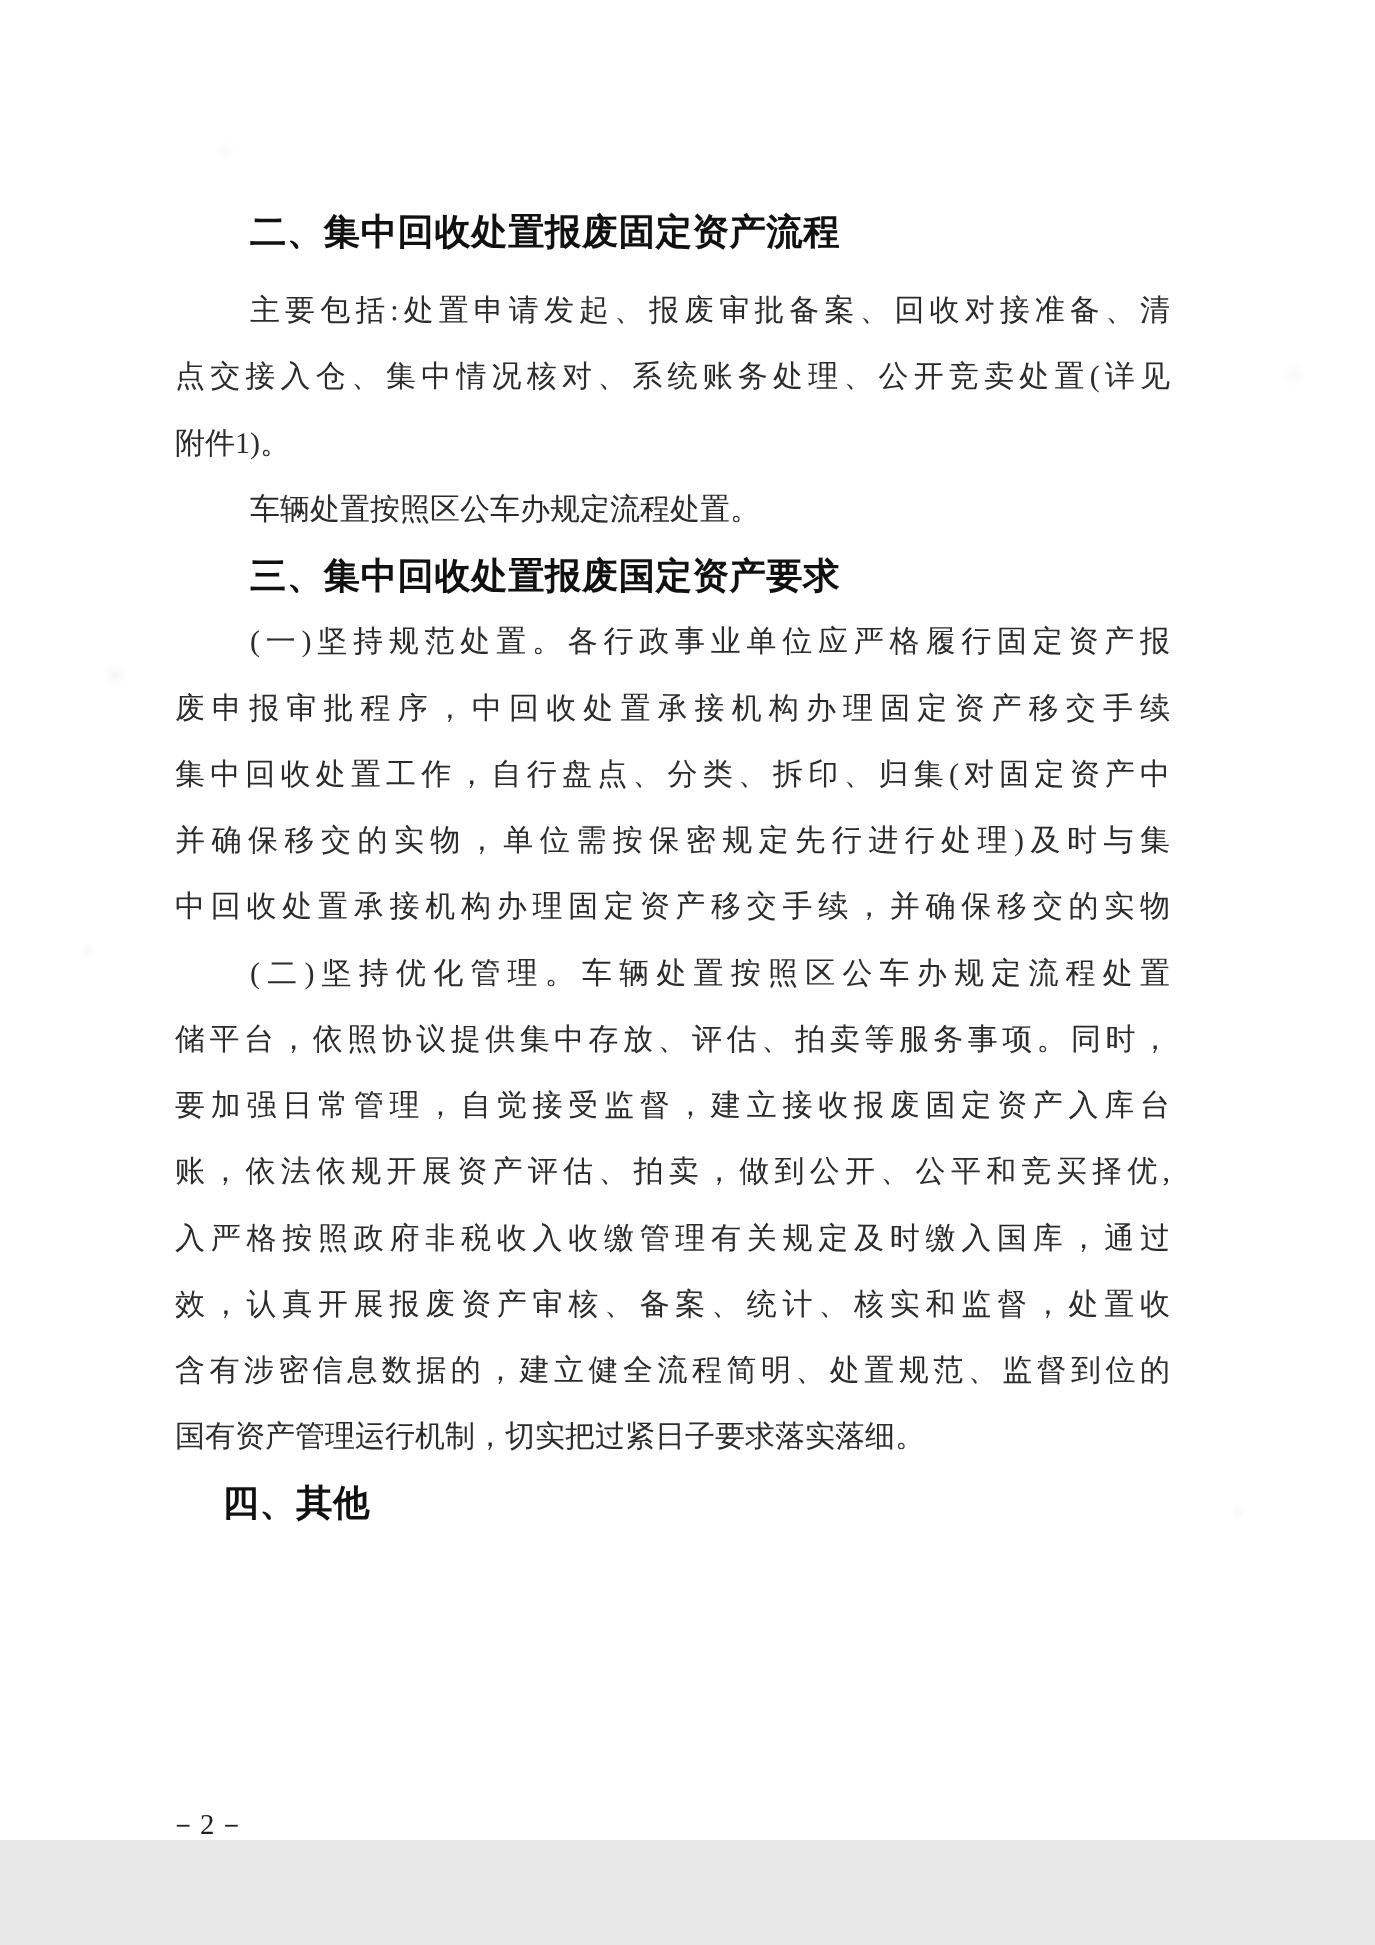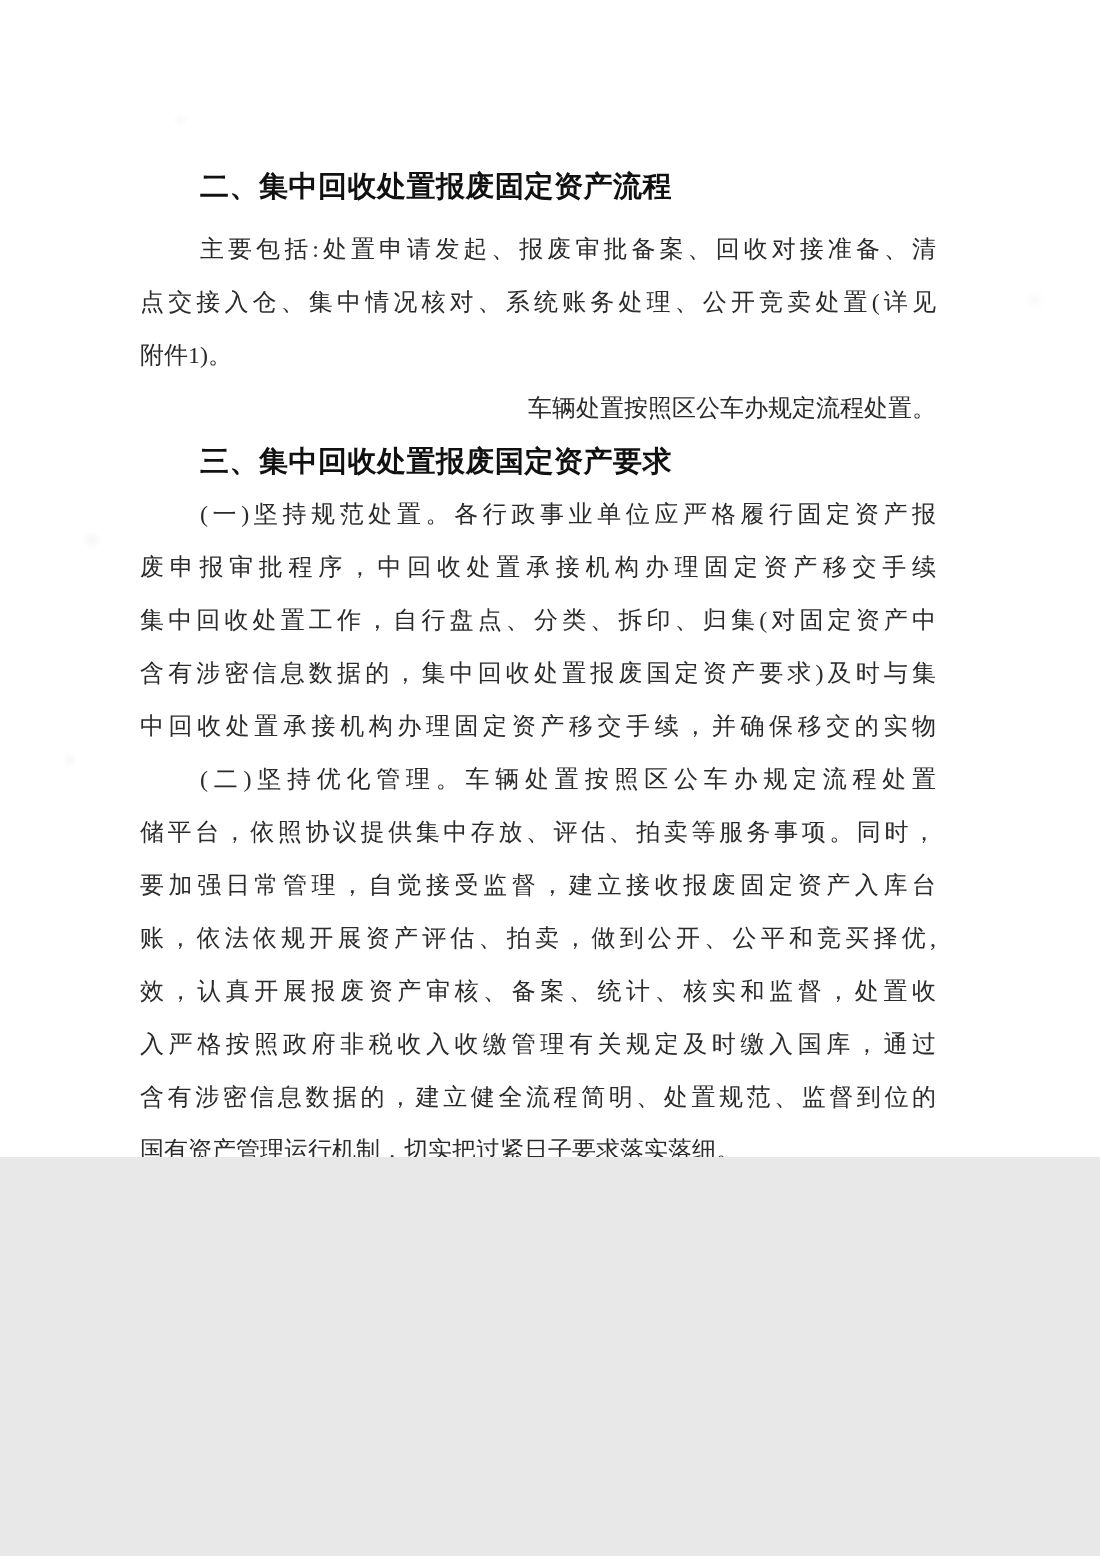--- a/index.html
+++ b/index.html
@@ -10,7 +10,7 @@
   .page {
     position: relative;
     width: 1100px;
-    height: 1157px;
+    height: 1472px;
     margin: 0 auto;
     background-color: #ffffff;
     

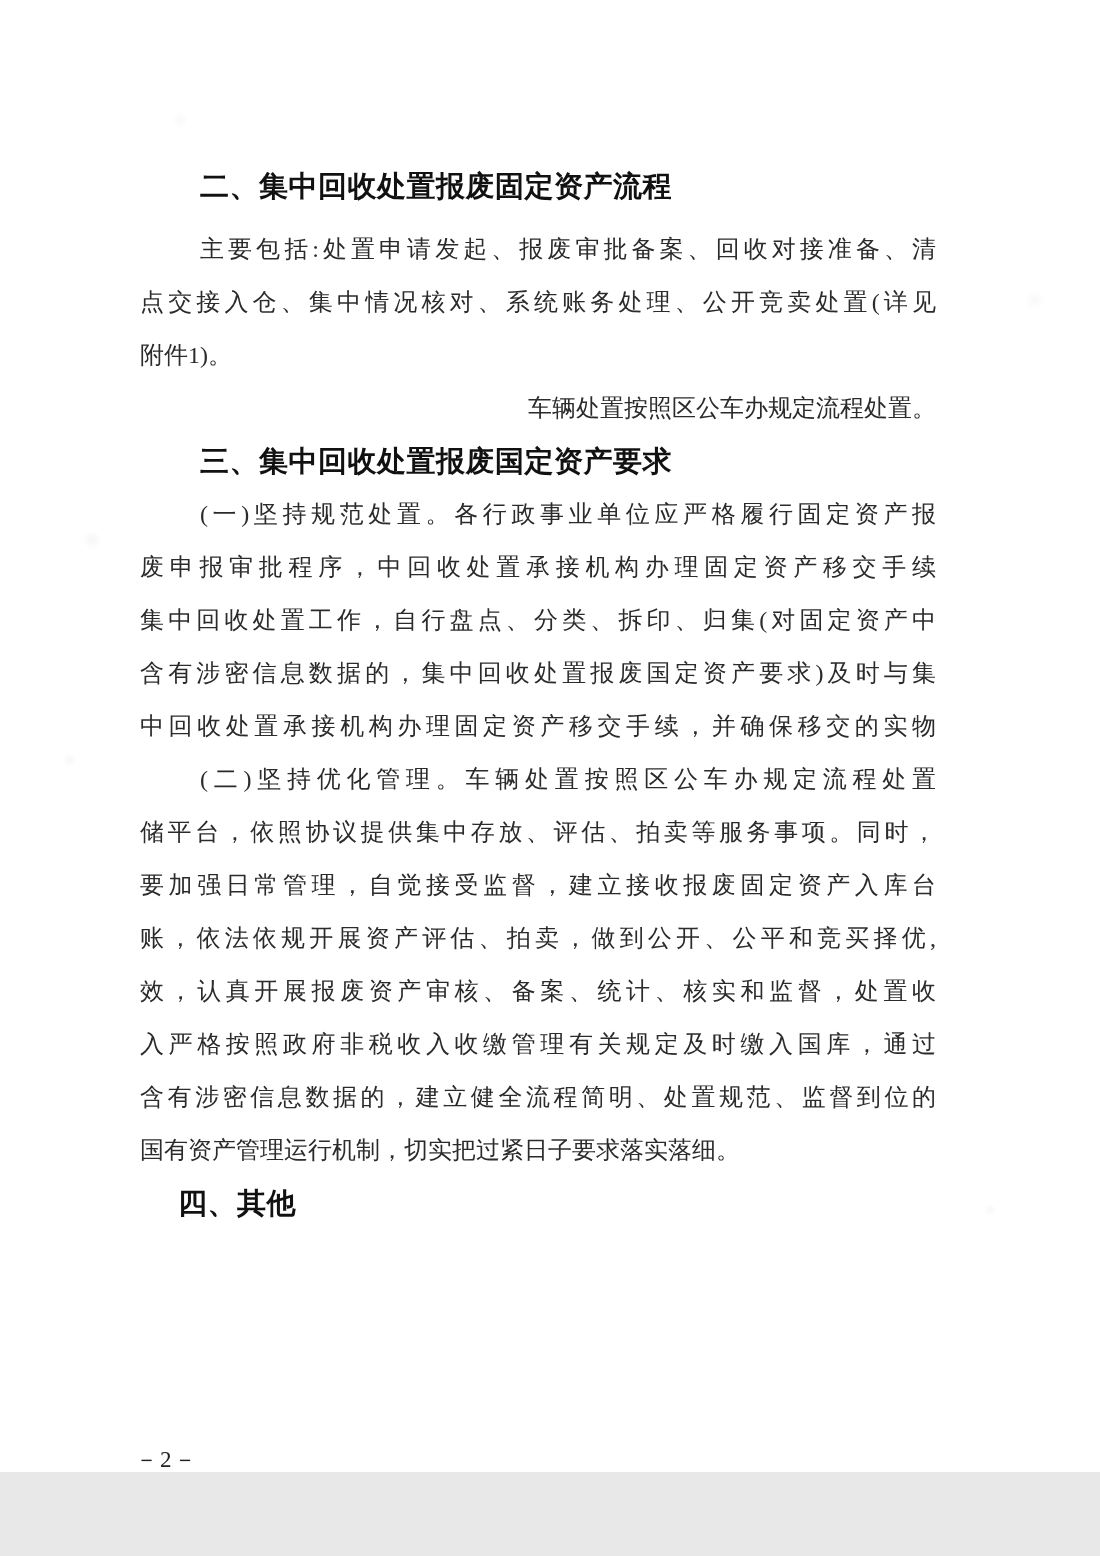--- a/index.html
+++ b/index.html
@@ -46,7 +46,7 @@
     text-justify: inter-character;
   }
   
-  .line.ind { text-indent: 60px; text-align: right; }
+  .line.ind { text-indent: 60px; }
   
   .line.h {
     font-family: "Liberation Sans", "DejaVu Sans", sans-serif;

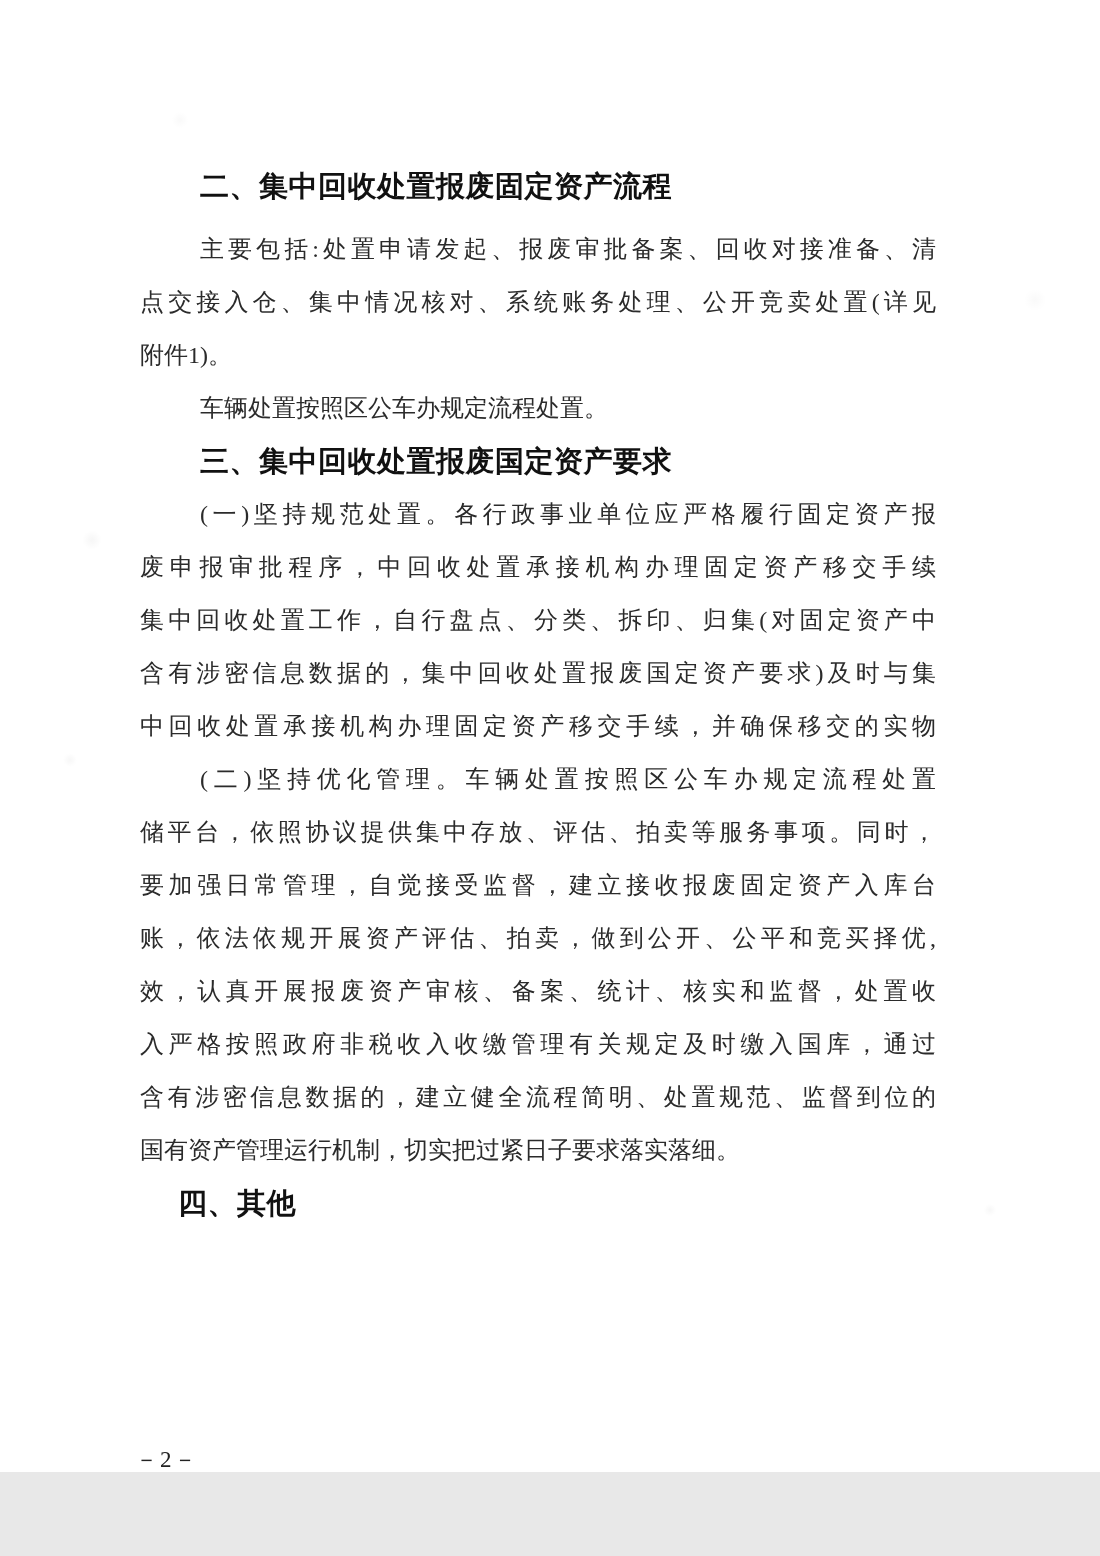--- a/index.html
+++ b/index.html
@@ -87,7 +87,7 @@
     <div class="line just ind">(一)坚持规范处置。各行政事业单位应严格履行固定资产报</div>
     <div class="line just">废申报审批程序，中回收处置承接机构办理固定资产移交手续</div>
     <div class="line just">集中回收处置工作，自行盘点、分类、拆印、归集(对固定资产中</div>
-    <div class="line just">含有涉密信息数据的，集中回收处置报废国定资产要求)及时与集</div>
+    <div class="line just">并确保移交的实物，单位需按保密规定先行进行处理)及时与集</div>
     <div class="line just">中回收处置承接机构办理固定资产移交手续，并确保移交的实物</div>
     <div class="line just ind">(二)坚持优化管理。车辆处置按照区公车办规定流程处置</div>
     <div class="line just">储平台，依照协议提供集中存放、评估、拍卖等服务事项。同时，</div>

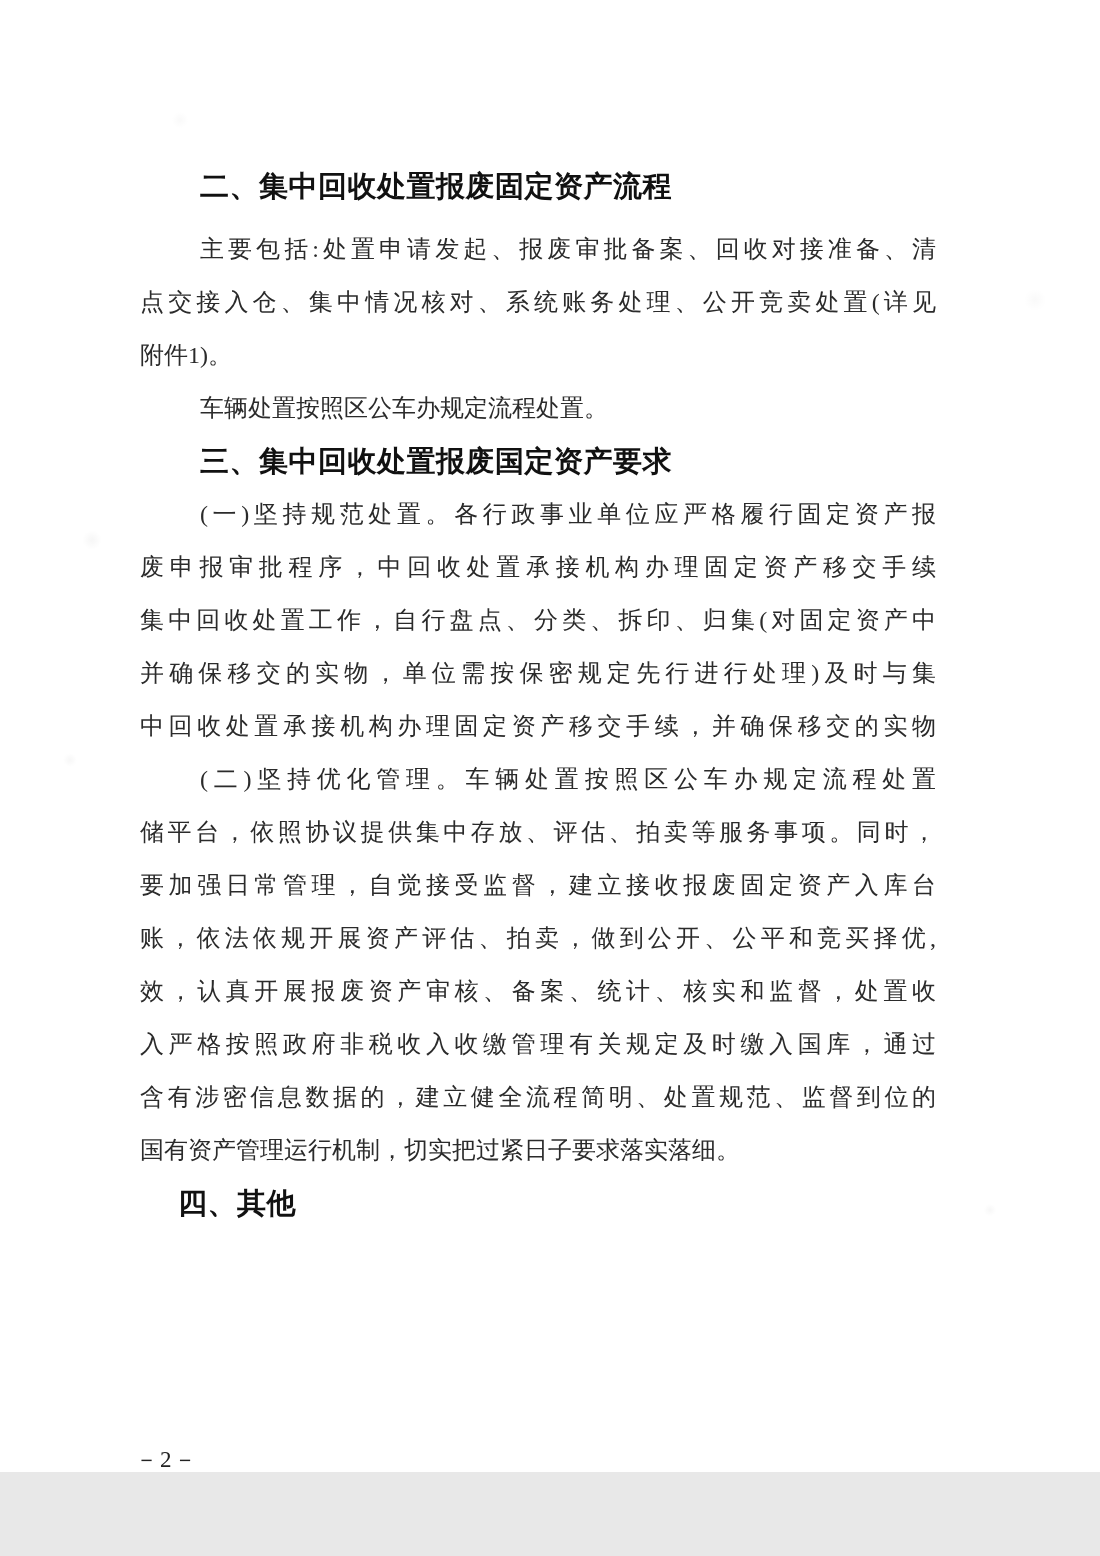--- a/index.html
+++ b/index.html
@@ -93,8 +93,8 @@
     <div class="line just">储平台，依照协议提供集中存放、评估、拍卖等服务事项。同时，</div>
     <div class="line just">要加强日常管理，自觉接受监督，建立接收报废固定资产入库台</div>
     <div class="line just">账，依法依规开展资产评估、拍卖，做到公开、公平和竞买择优,</div>
+    <div class="line just">入严格按照政府非税收入收缴管理有关规定及时缴入国库，通过</div>
     <div class="line just">效，认真开展报废资产审核、备案、统计、核实和监督，处置收</div>
-    <div class="line just">入严格按照政府非税收入收缴管理有关规定及时缴入国库，通过</div>
     <div class="line just">含有涉密信息数据的，建立健全流程简明、处置规范、监督到位的</div>
     <div class="line">国有资产管理运行机制，切实把过紧日子要求落实落细。</div>
     <div class="line h h-last">四、其他</div>

